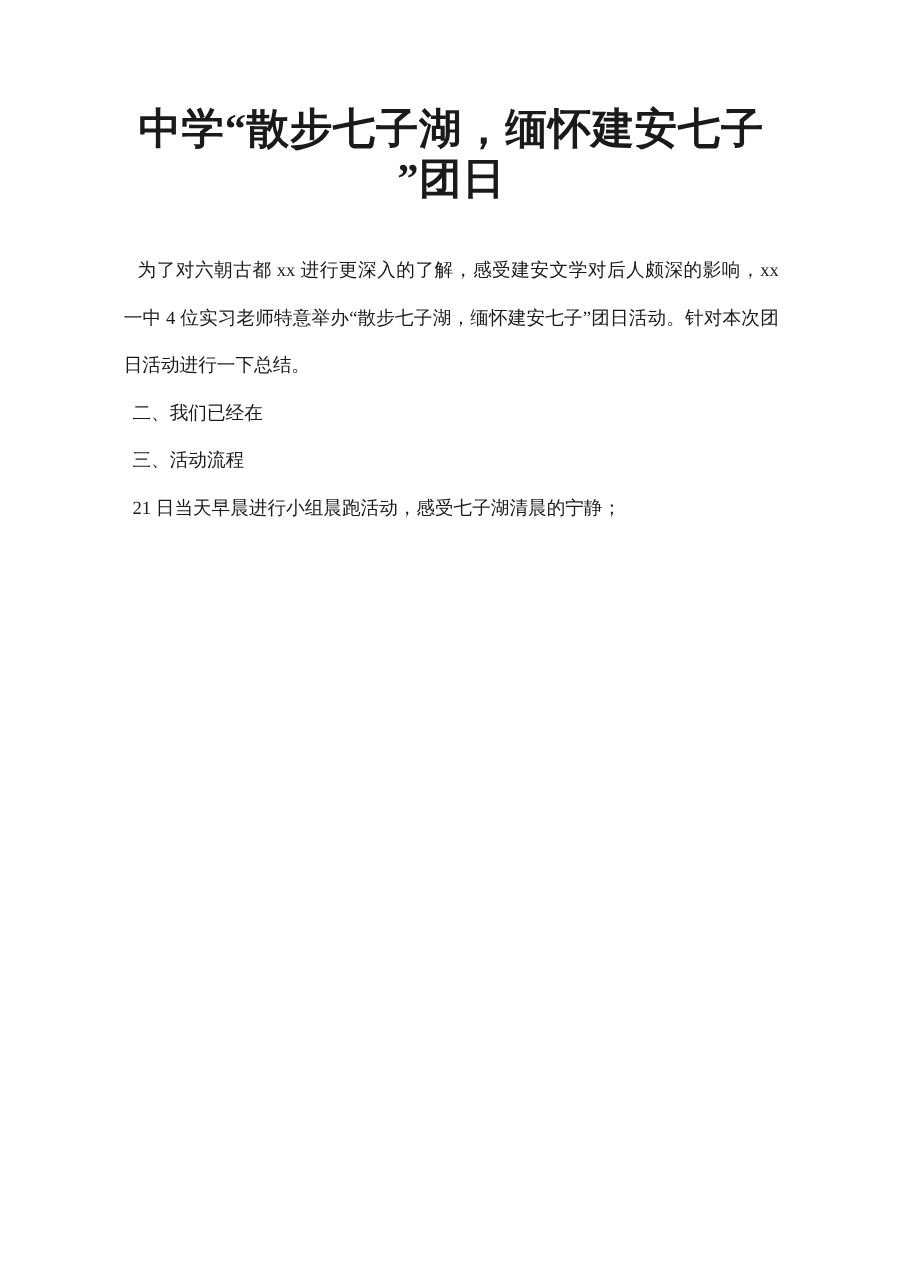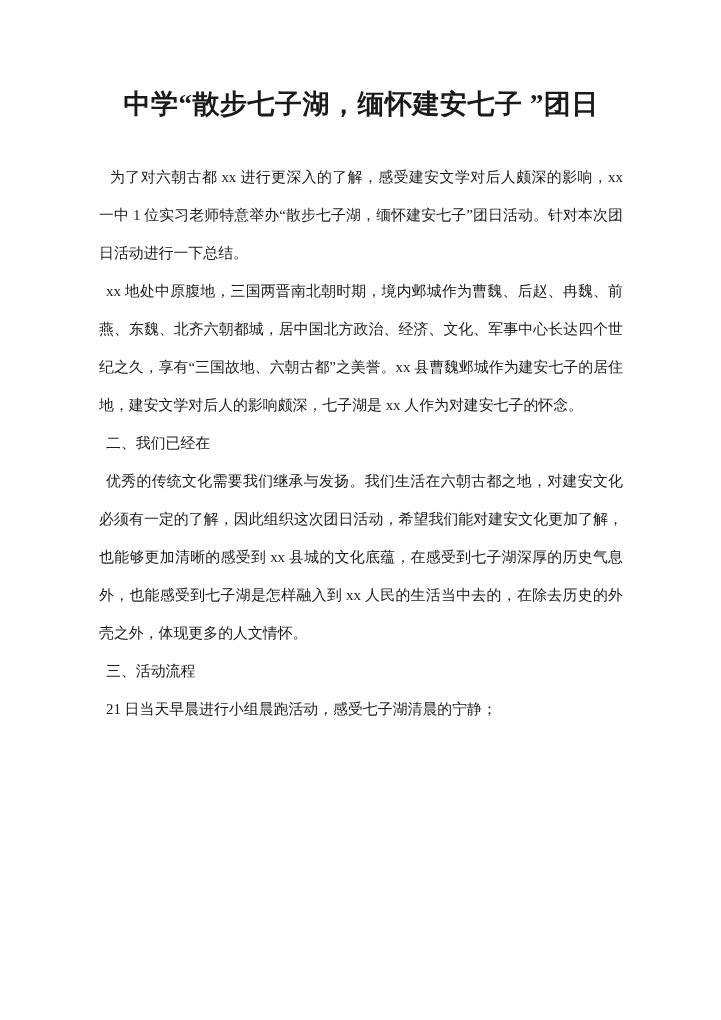--- a/index.html
+++ b/index.html
@@ -24,7 +24,7 @@
   }
   .doc-title {
     margin-top: 84px;
-    font-size: 27px;
+    font-size: 34px;
     line-height: 40px;
     font-weight: 700;
     text-align: center;

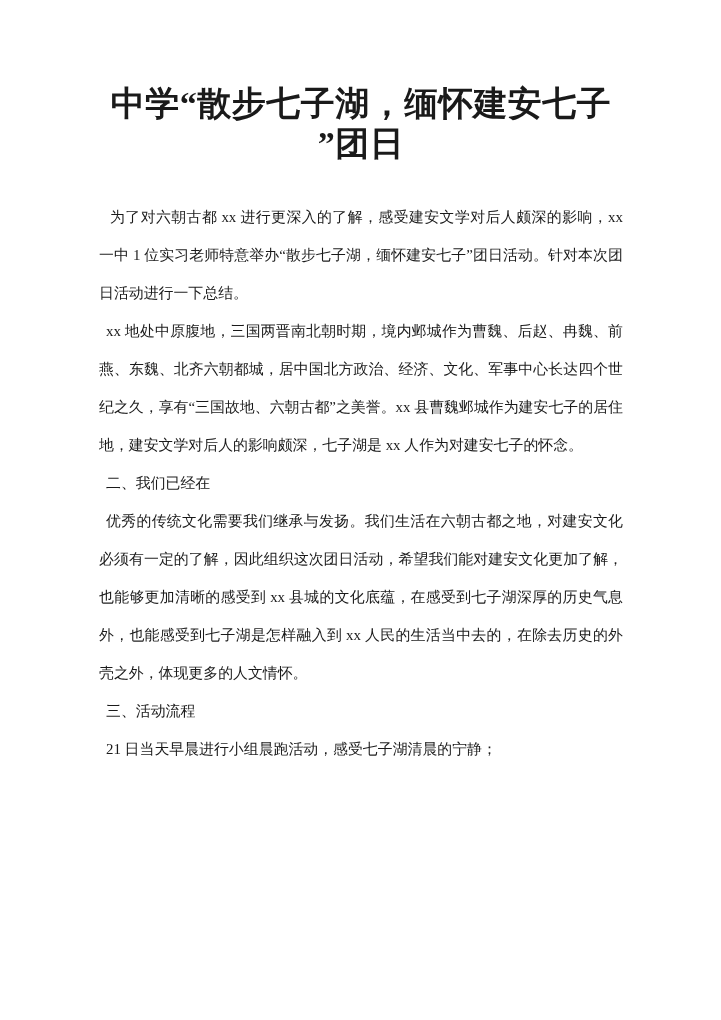--- a/index.html
+++ b/index.html
@@ -56,7 +56,7 @@
     </div>
 
     <div class="doc-body">
-      <p class="p-first">为了对六朝古都 xx 进行更深入的了解，感受建安文学对后人颇深的影响，xx 一中 1 位实习老师特意举办“散步七子湖，缅怀建安七子”团日活动。针对本次团日活动进行一下总结。</p>
+      <p class="p-first">为了对六朝古都 xx 进行更深入的了解，感受建安文学对后人颇深的影响，xx 一中 4 位实习老师特意举办“散步七子湖，缅怀建安七子”团日活动。针对本次团日活动进行一下总结。</p>
       <p>xx 地处中原腹地，三国两晋南北朝时期，境内邺城作为曹魏、后赵、冉魏、前燕、东魏、北齐六朝都城，居中国北方政治、经济、文化、军事中心长达四个世纪之久，享有“三国故地、六朝古都”之美誉。xx 县曹魏邺城作为建安七子的居住地，建安文学对后人的影响颇深，七子湖是 xx 人作为对建安七子的怀念。</p>
       <p>二、我们已经在</p>
       <p>优秀的传统文化需要我们继承与发扬。我们生活在六朝古都之地，对建安文化必须有一定的了解，因此组织这次团日活动，希望我们能对建安文化更加了解，也能够更加清晰的感受到 xx 县城的文化底蕴，在感受到七子湖深厚的历史气息外，也能感受到七子湖是怎样融入到 xx 人民的生活当中去的，在除去历史的外壳之外，体现更多的人文情怀。</p>

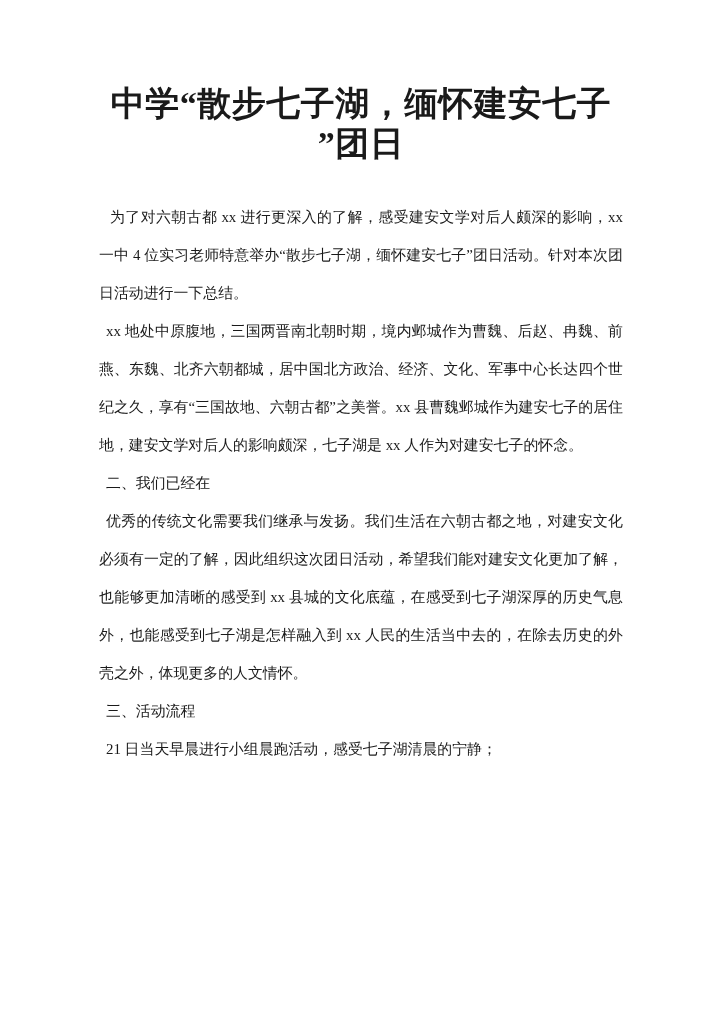--- a/index.html
+++ b/index.html
@@ -57,7 +57,6 @@
 
     <div class="doc-body">
       <p class="p-first">为了对六朝古都 xx 进行更深入的了解，感受建安文学对后人颇深的影响，xx 一中 4 位实习老师特意举办“散步七子湖，缅怀建安七子”团日活动。针对本次团日活动进行一下总结。</p>
-      <p>xx 地处中原腹地，三国两晋南北朝时期，境内邺城作为曹魏、后赵、冉魏、前燕、东魏、北齐六朝都城，居中国北方政治、经济、文化、军事中心长达四个世纪之久，享有“三国故地、六朝古都”之美誉。xx 县曹魏邺城作为建安七子的居住地，建安文学对后人的影响颇深，七子湖是 xx 人作为对建安七子的怀念。</p>
       <p>二、我们已经在</p>
       <p>优秀的传统文化需要我们继承与发扬。我们生活在六朝古都之地，对建安文化必须有一定的了解，因此组织这次团日活动，希望我们能对建安文化更加了解，也能够更加清晰的感受到 xx 县城的文化底蕴，在感受到七子湖深厚的历史气息外，也能感受到七子湖是怎样融入到 xx 人民的生活当中去的，在除去历史的外壳之外，体现更多的人文情怀。</p>
       <p>三、活动流程</p>

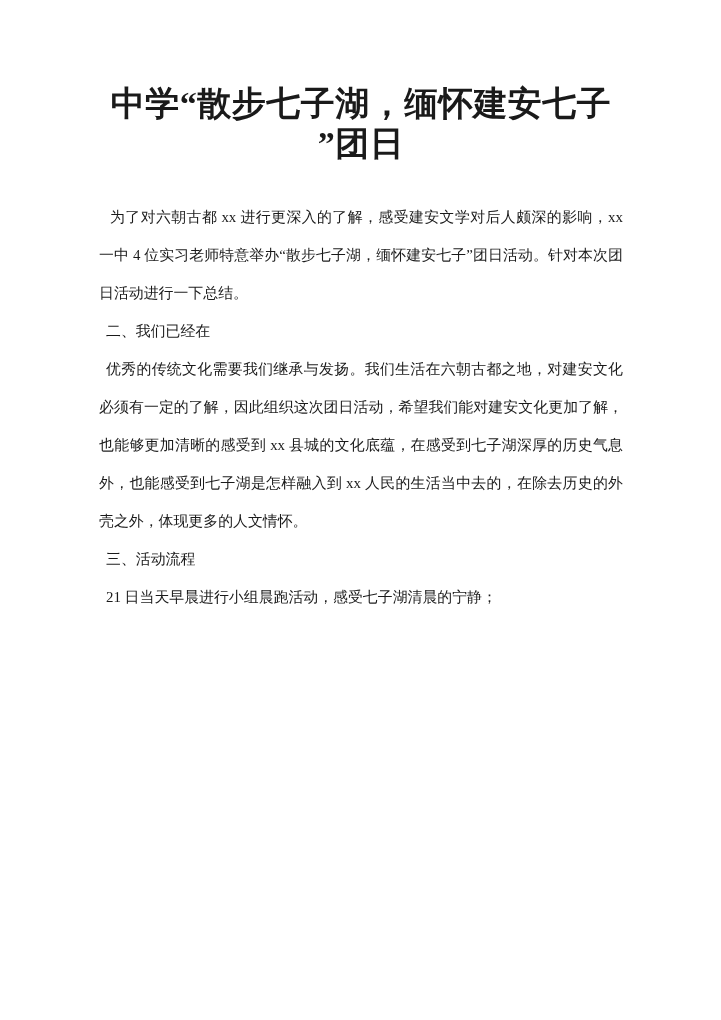--- a/index.html
+++ b/index.html
@@ -58,7 +58,6 @@
     <div class="doc-body">
       <p class="p-first">为了对六朝古都 xx 进行更深入的了解，感受建安文学对后人颇深的影响，xx 一中 4 位实习老师特意举办“散步七子湖，缅怀建安七子”团日活动。针对本次团日活动进行一下总结。</p>
       <p>二、我们已经在</p>
-      <p>优秀的传统文化需要我们继承与发扬。我们生活在六朝古都之地，对建安文化必须有一定的了解，因此组织这次团日活动，希望我们能对建安文化更加了解，也能够更加清晰的感受到 xx 县城的文化底蕴，在感受到七子湖深厚的历史气息外，也能感受到七子湖是怎样融入到 xx 人民的生活当中去的，在除去历史的外壳之外，体现更多的人文情怀。</p>
       <p>三、活动流程</p>
       <p>21 日当天早晨进行小组晨跑活动，感受七子湖清晨的宁静；</p>
     </div>

